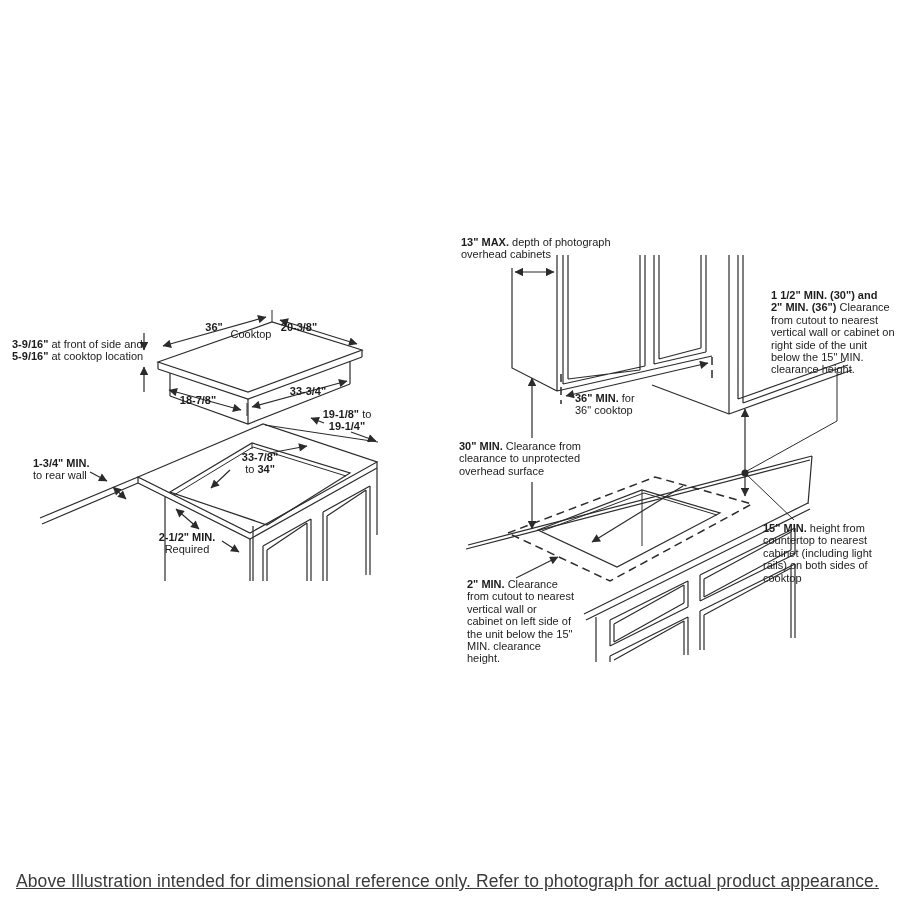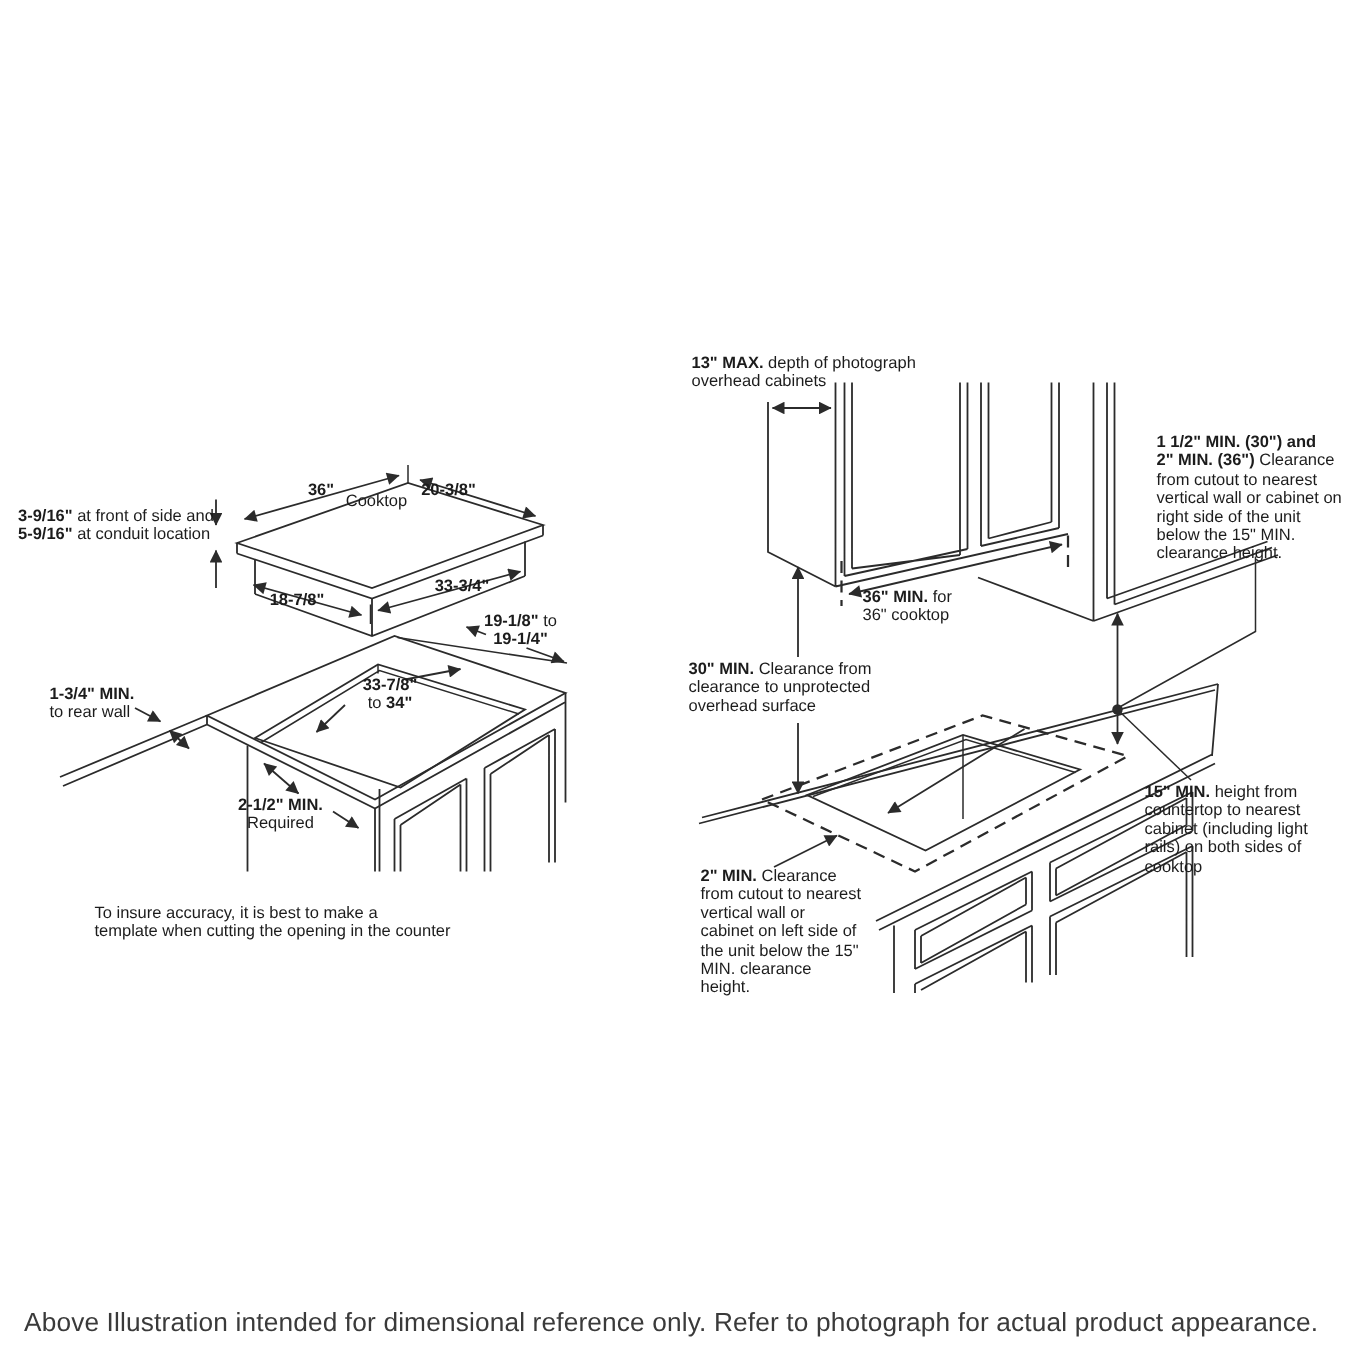--- a/index.html
+++ b/index.html
@@ -93,7 +93,7 @@
   </svg>
 
   <div class="lbl" style="left:12px;top:338px;width:134px"><b>3-9/16"</b><span> at front of side and
-</span><b>5-9/16"</b><span> at conduit location</span></div>
+</span><b>5-9/16"</b><span> at cooktop location</span></div>
 
   <div class="lbl c" style="left:190px;top:321px;width:48px"><b>36"</b></div>
 

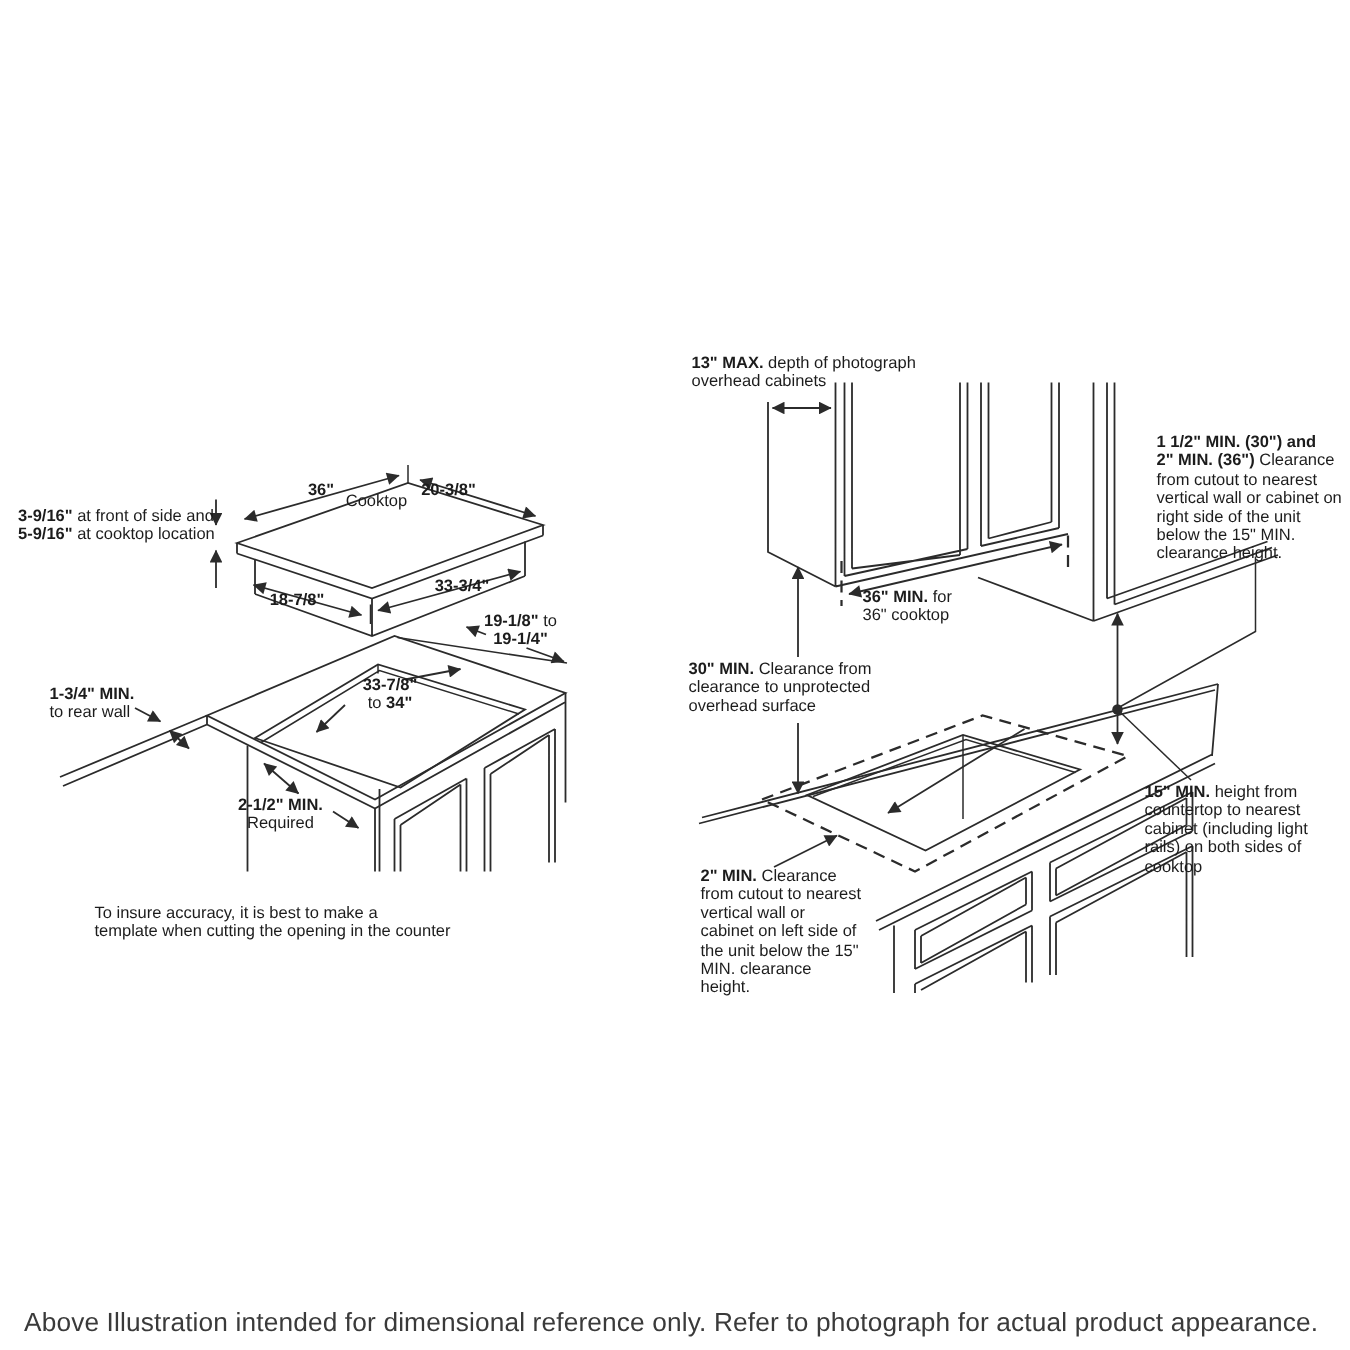--- a/index.html
+++ b/index.html
@@ -117,8 +117,6 @@
   <div class="lbl c" style="left:148px;top:531px;width:78px"><b>2-1/2" MIN.</b><span>
 Required</span></div>
 
-  <div class="lbl" style="left:63px;top:603px;width:280px"><span>To insure accuracy, it is best to make a
-template when cutting the opening in the counter</span></div>
 
   <div class="lbl" style="left:461px;top:236px;width:172px"><b>13" MAX.</b><span> depth of photograph overhead cabinets</span></div>
 

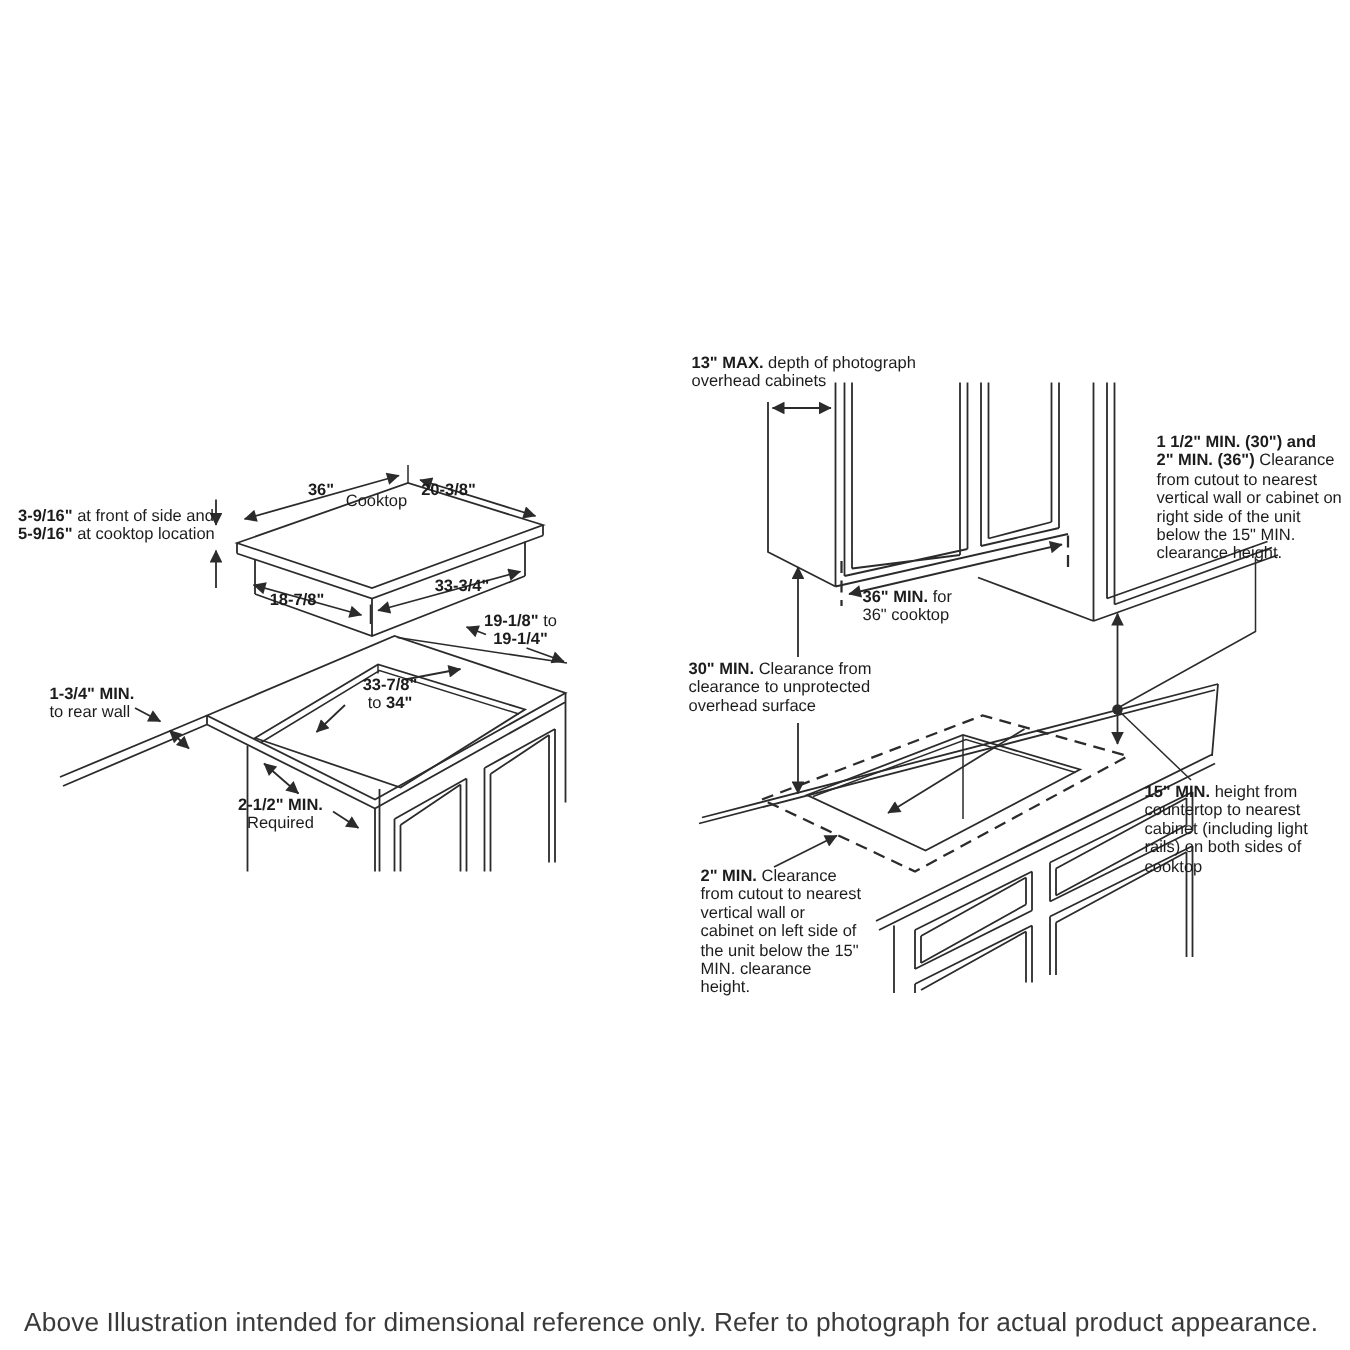--- a/index.html
+++ b/index.html
@@ -11,7 +11,7 @@
   .lbl b{font-weight:bold;}
   .c{text-align:center;}
   #caption{position:absolute;left:16px;top:871px;width:880px;font-size:17.5px;
-           color:#3a3a3a;letter-spacing:0.1px;}
+           color:#3a3a3a;letter-spacing:0.1px;text-decoration:underline;}
   path,line,polyline{stroke:#2b2b2b;fill:none;stroke-width:1.2;}
   .d{stroke-dasharray:8 5;stroke-width:1.5;}
   .thin{stroke-width:1;}

